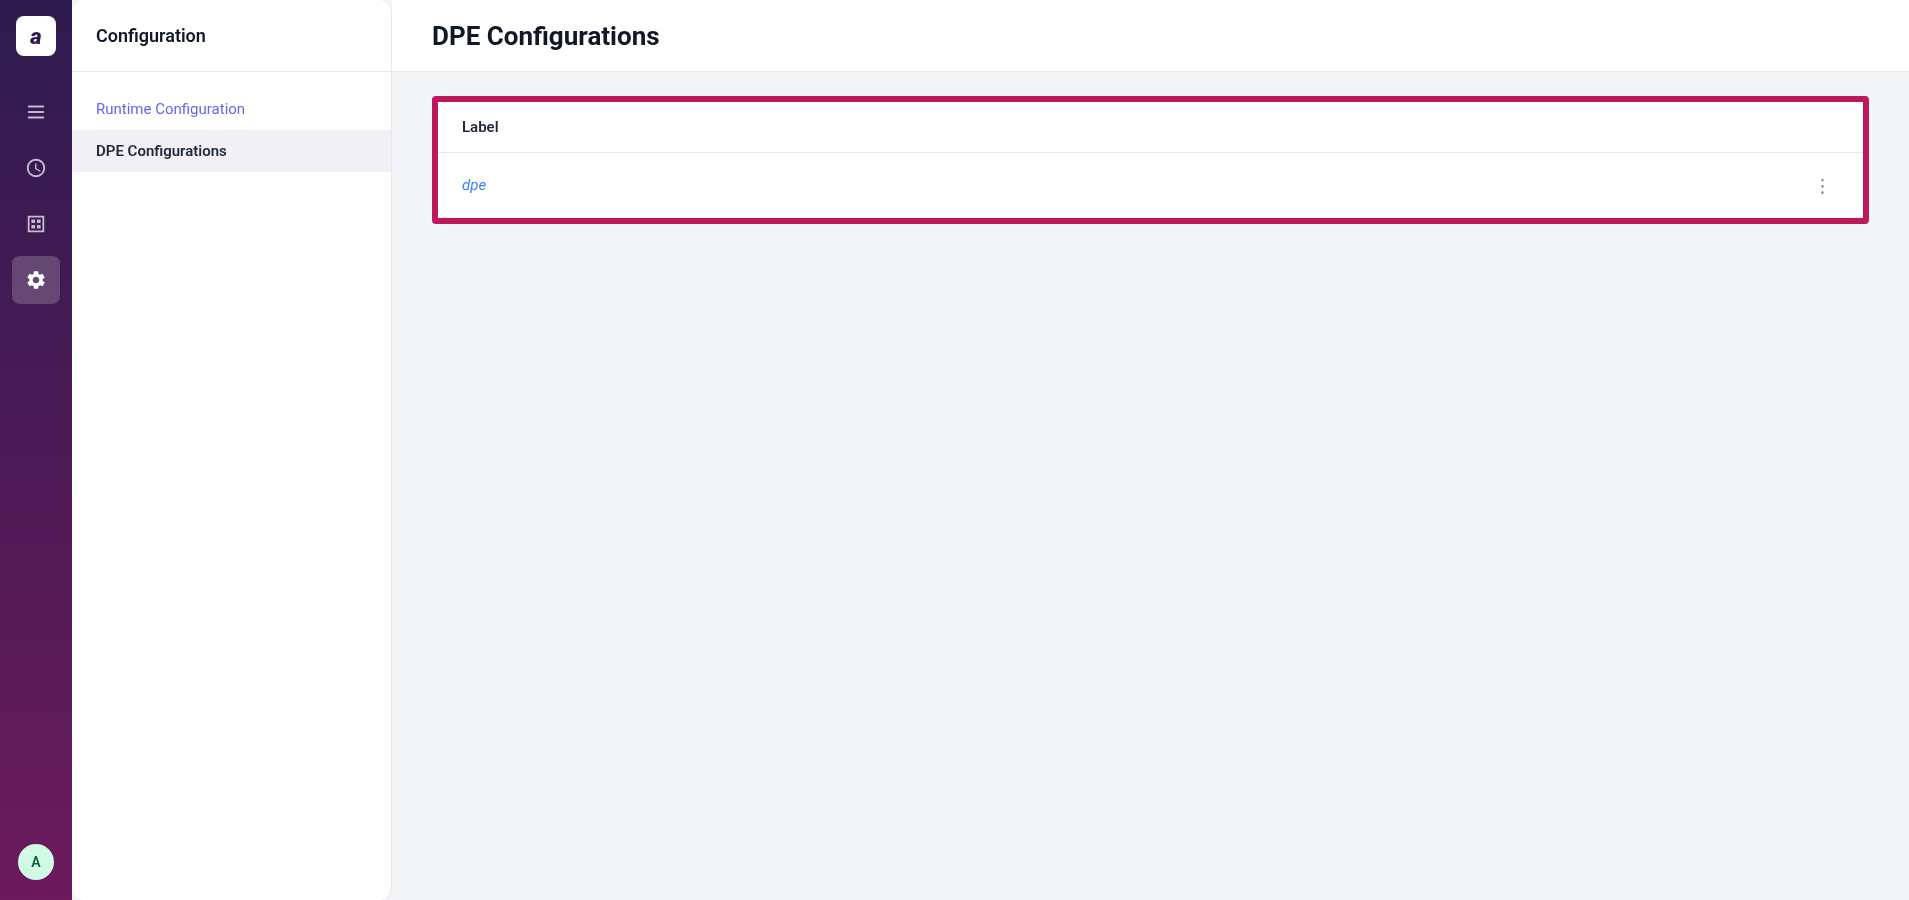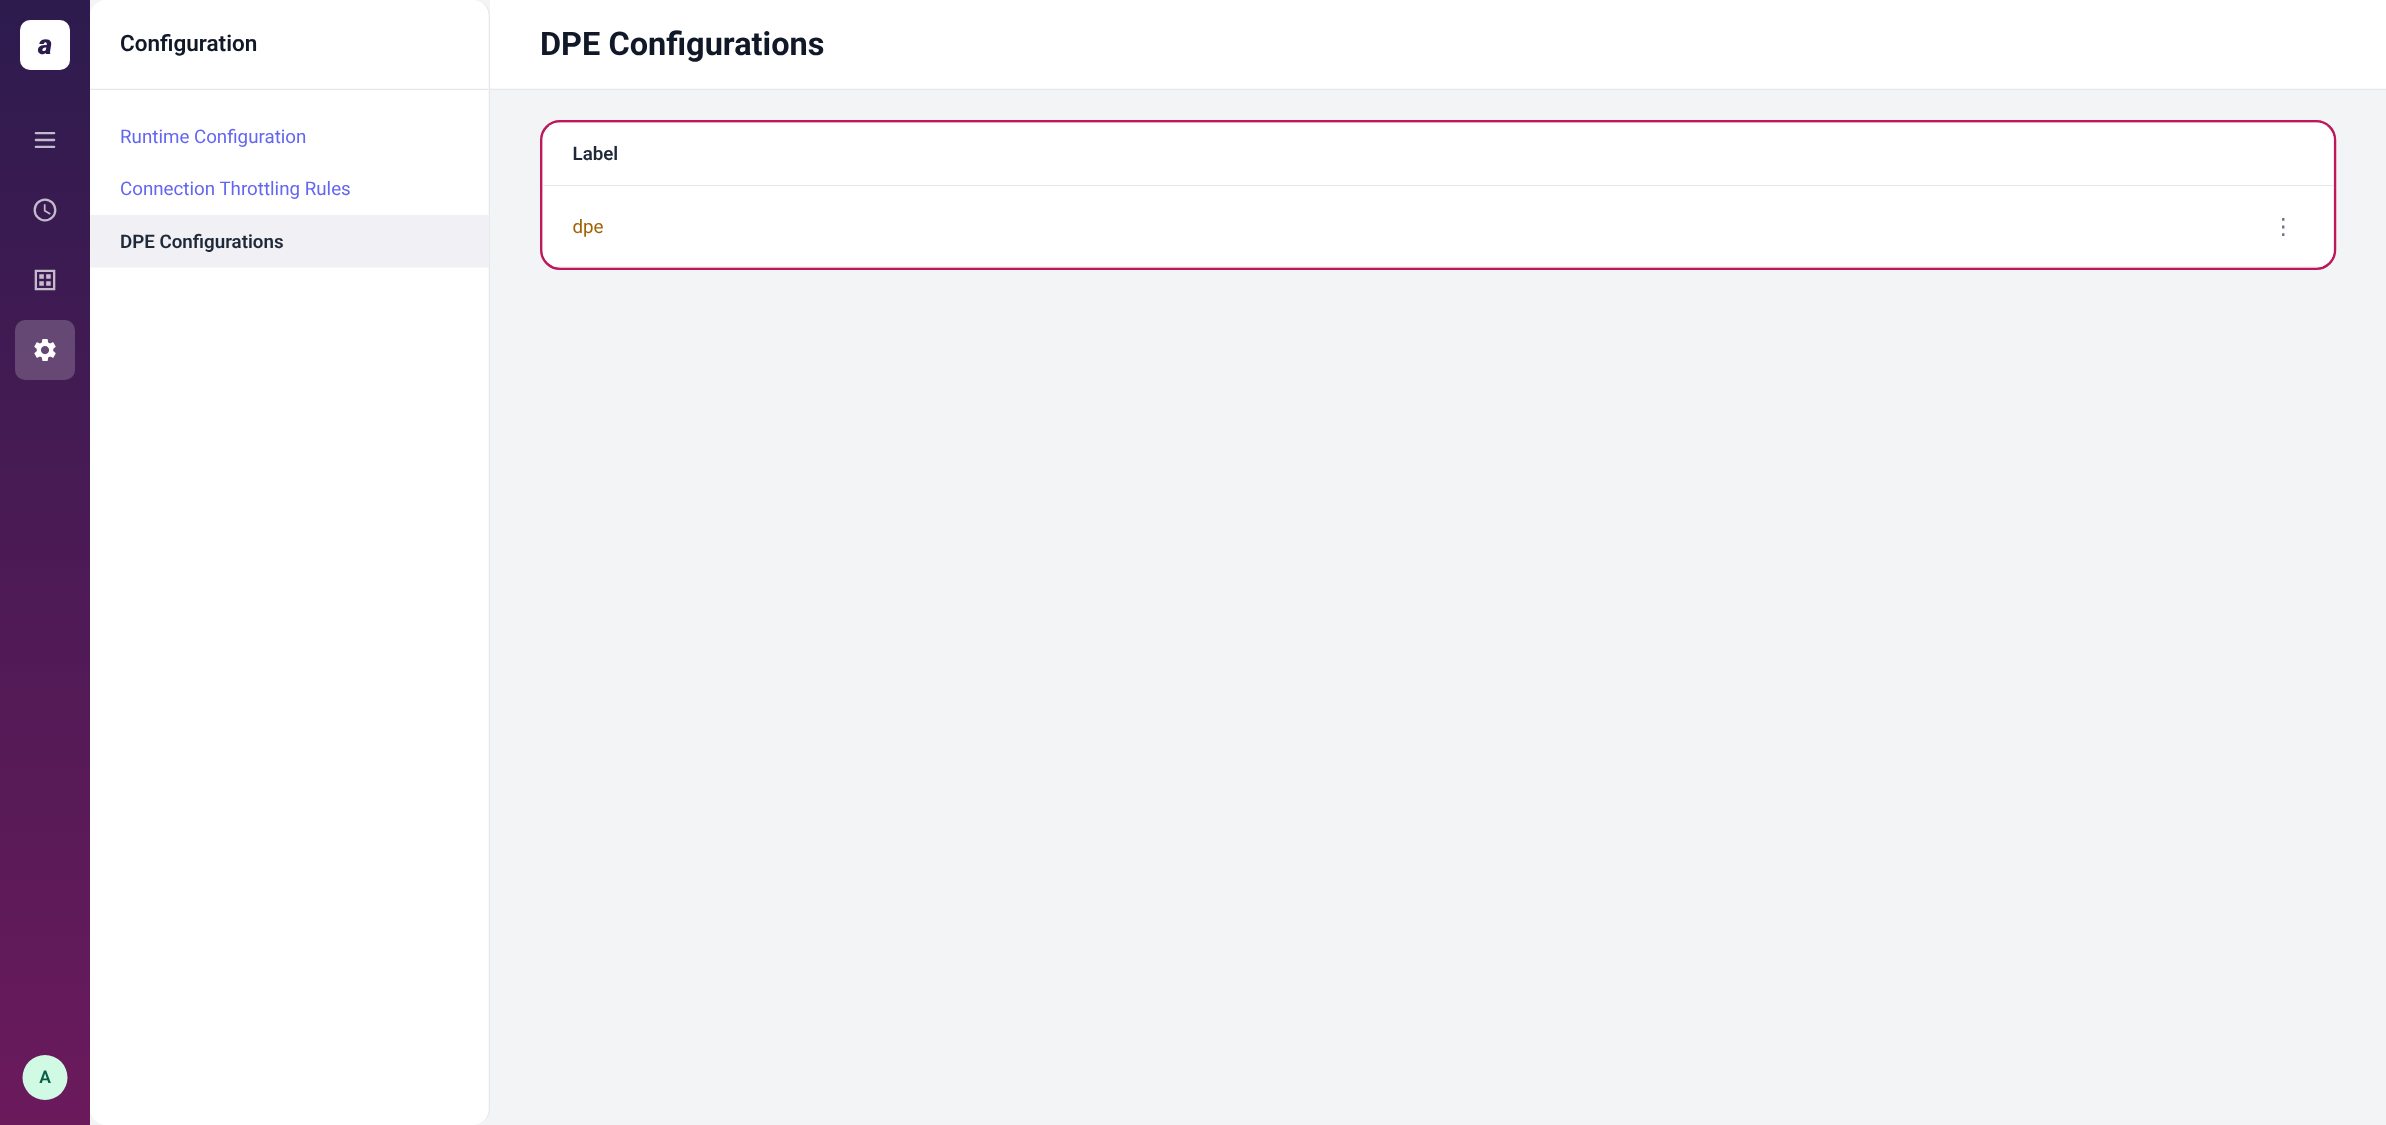--- a/index.html
+++ b/index.html
@@ -173,8 +173,8 @@
 
     .table-container {
       background: white;
-      border-radius: 16px;
-      border: 2px solid #be185d;
+      border-radius: 4px;
+      border: 6px solid #be185d;
       overflow: hidden;
     }
 

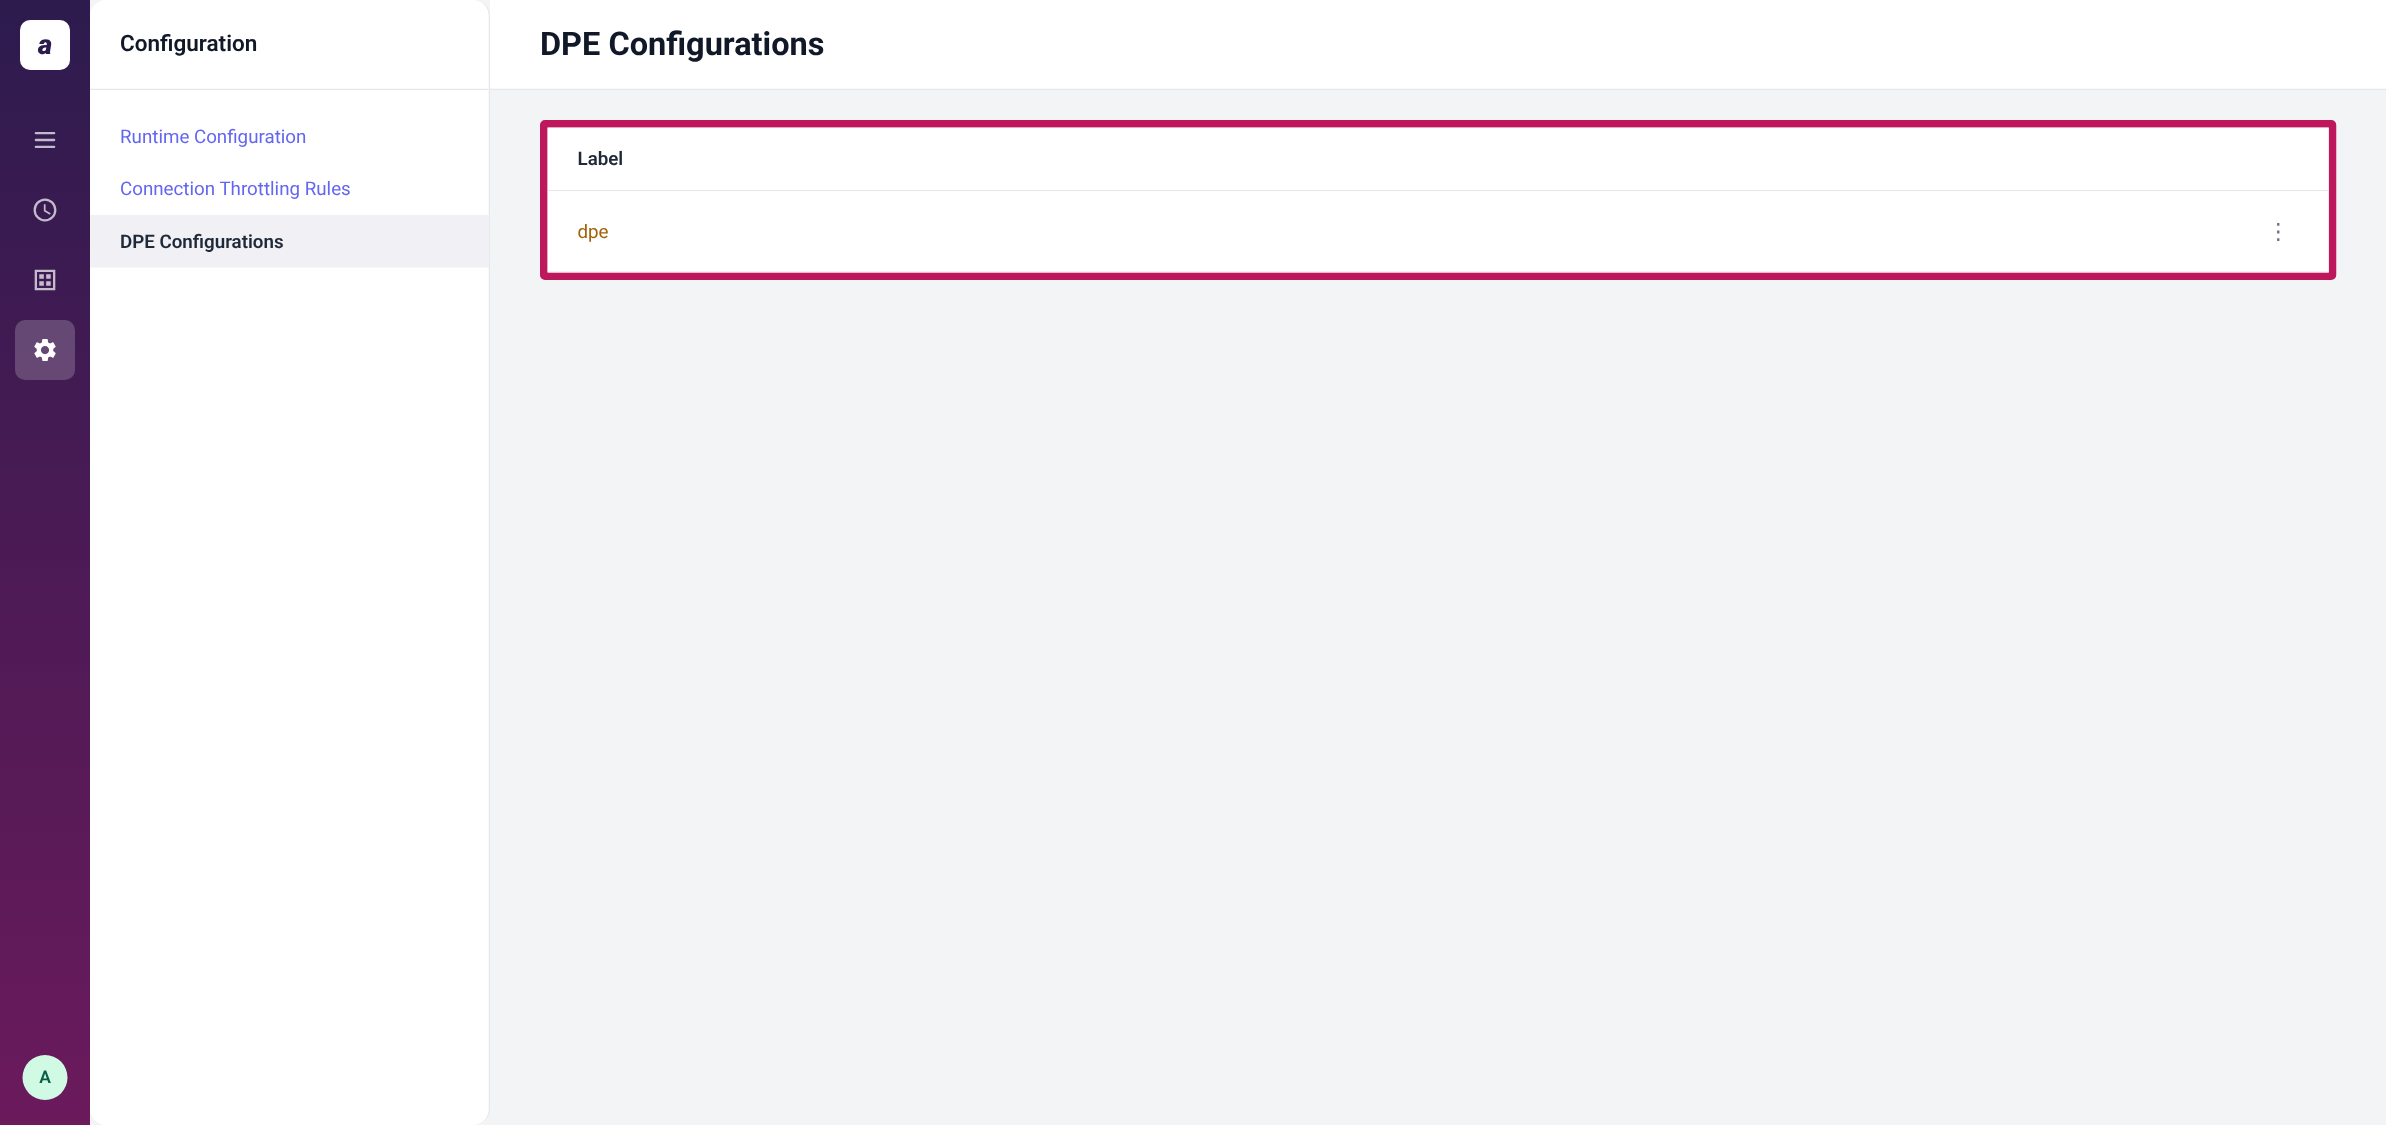--- a/index.html
+++ b/index.html
@@ -277,9 +277,6 @@
   <nav class="sidebar-nav">
     <div class="sidebar-nav-item">
       <span>Runtime Configuration</span>
-    </div>
-    <div class="sidebar-nav-item">
-      <span>Connection Throttling Rules</span>
     </div>
     <div class="sidebar-nav-item active">
       <span>DPE Configurations</span>

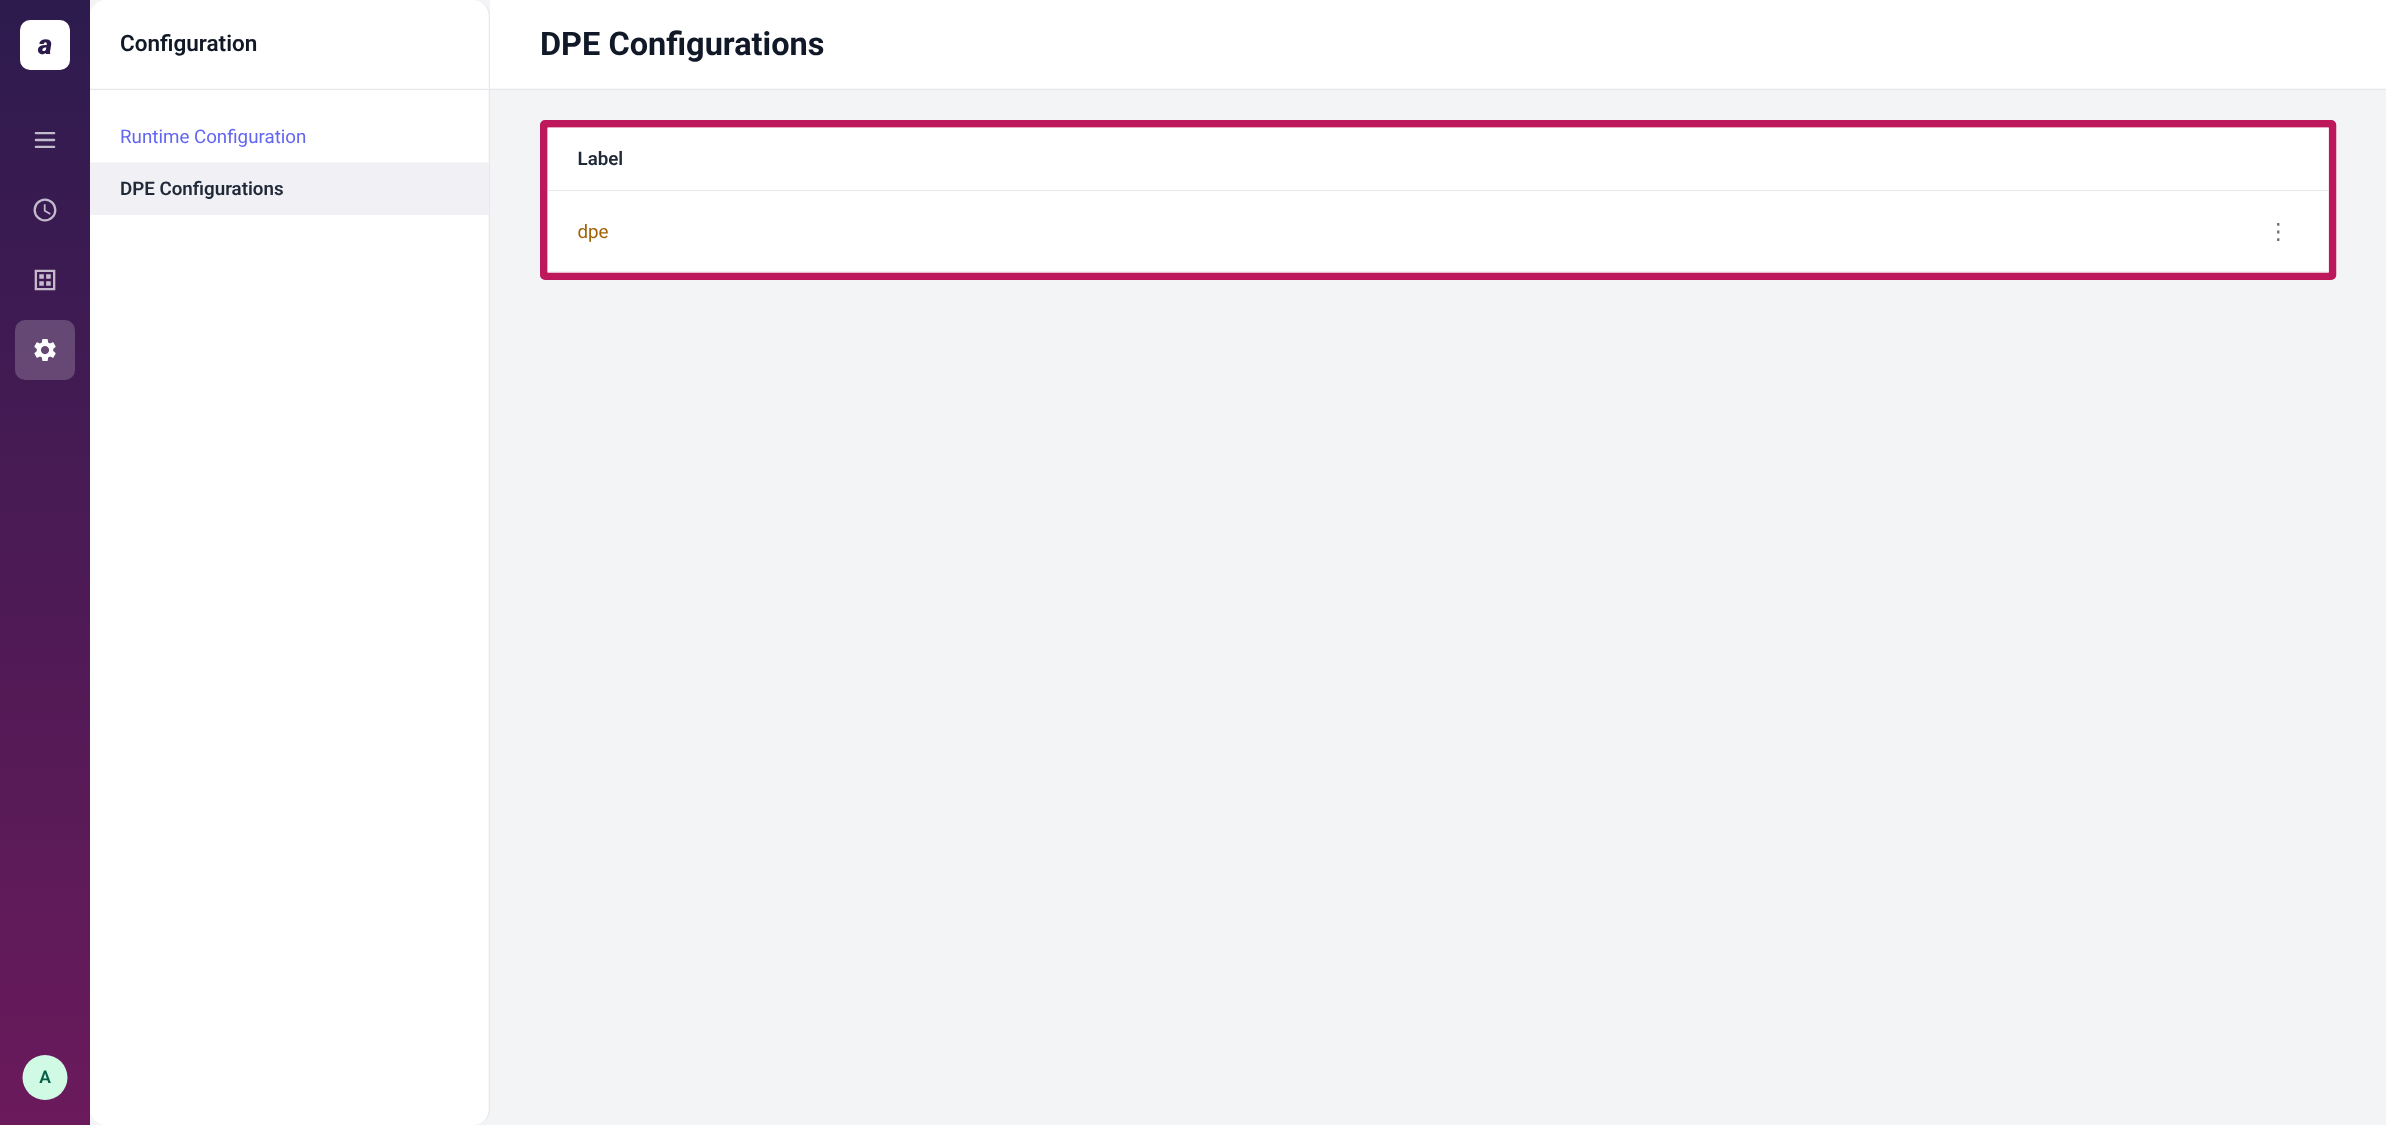--- a/index.html
+++ b/index.html
@@ -204,7 +204,8 @@
     .table-row-label {
       flex: 1;
       font-size: 15px;
-      color: #a16207;
+      color: #3b82f6;
+      font-style: italic;
     }
 
     .more-button {

